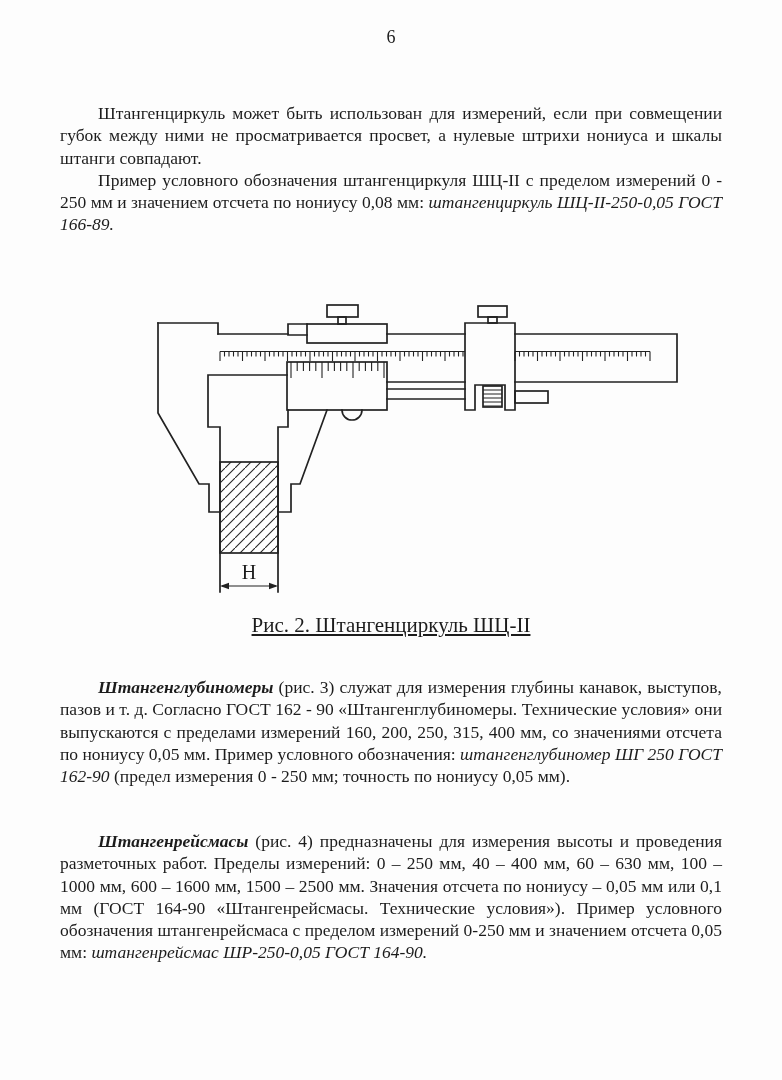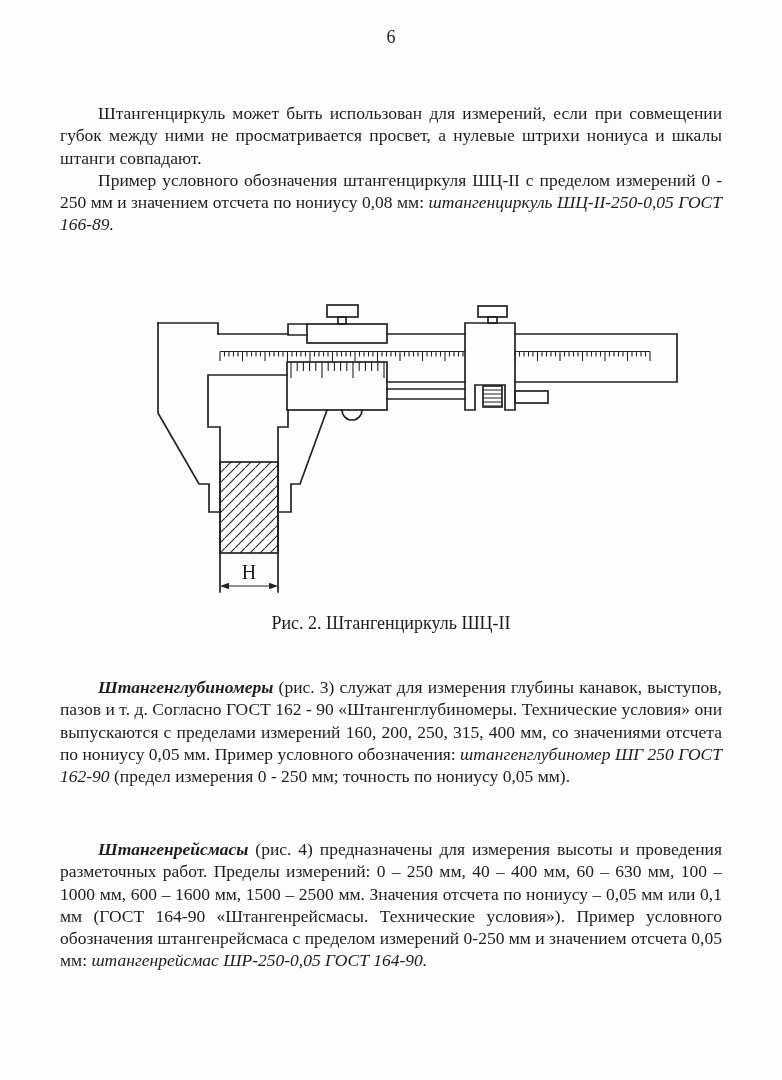--- a/index.html
+++ b/index.html
@@ -26,7 +26,7 @@
   #block3{top:830px;margin-top:8px;}
   .figcaption{
     position:absolute;top:613px;left:60px;width:662px;
-    text-align:center;font-size:18px;
+    text-align:center;font-size:21px;text-decoration:underline;
   }
   .figure{
     position:absolute;left:155px;top:298px;width:525px;height:310px;

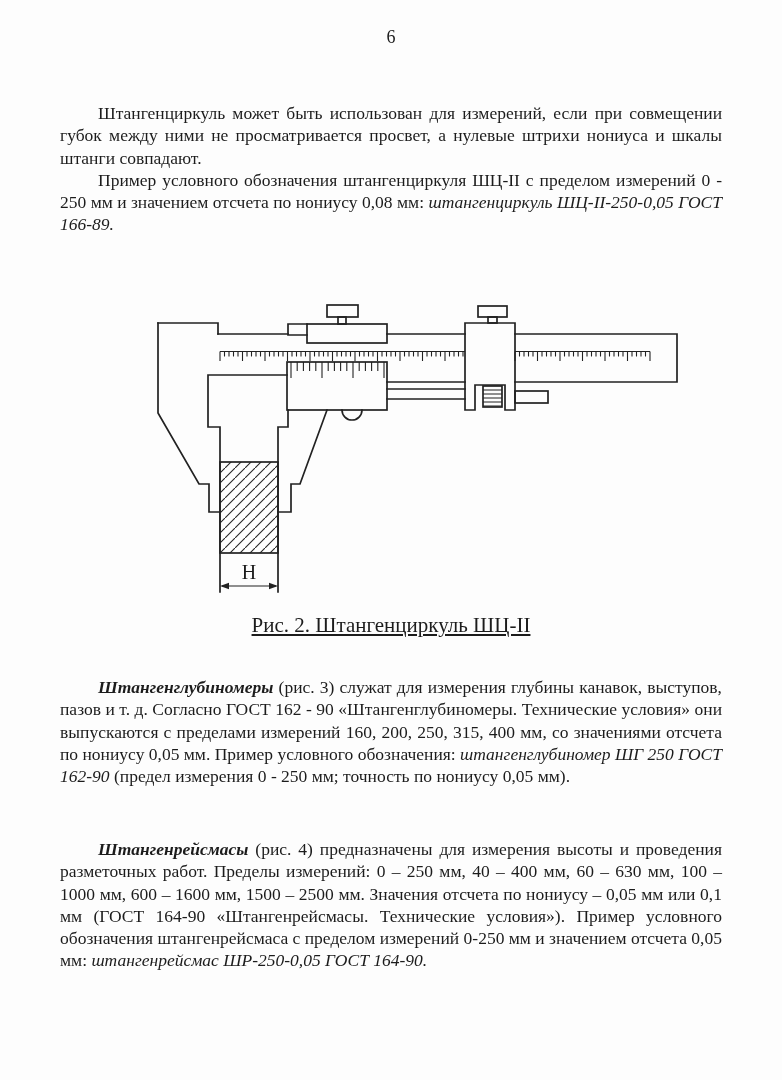--- a/index.html
+++ b/index.html
@@ -23,7 +23,7 @@
   .rbi{font-style:italic;font-weight:bold;}
   #block1{top:102px;}
   #block2{top:676px;}
-  #block3{top:830px;margin-top:8px;}
+  #block3{top:830px;}
   .figcaption{
     position:absolute;top:613px;left:60px;width:662px;
     text-align:center;font-size:21px;text-decoration:underline;

